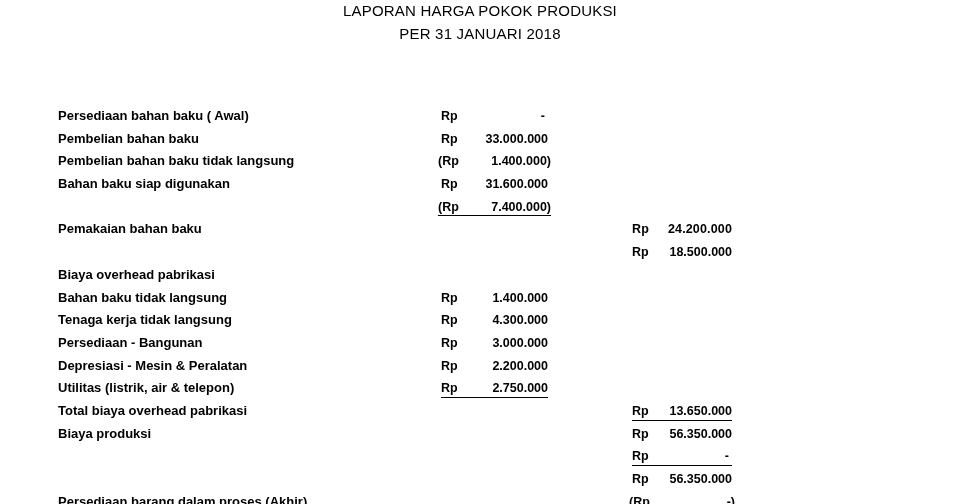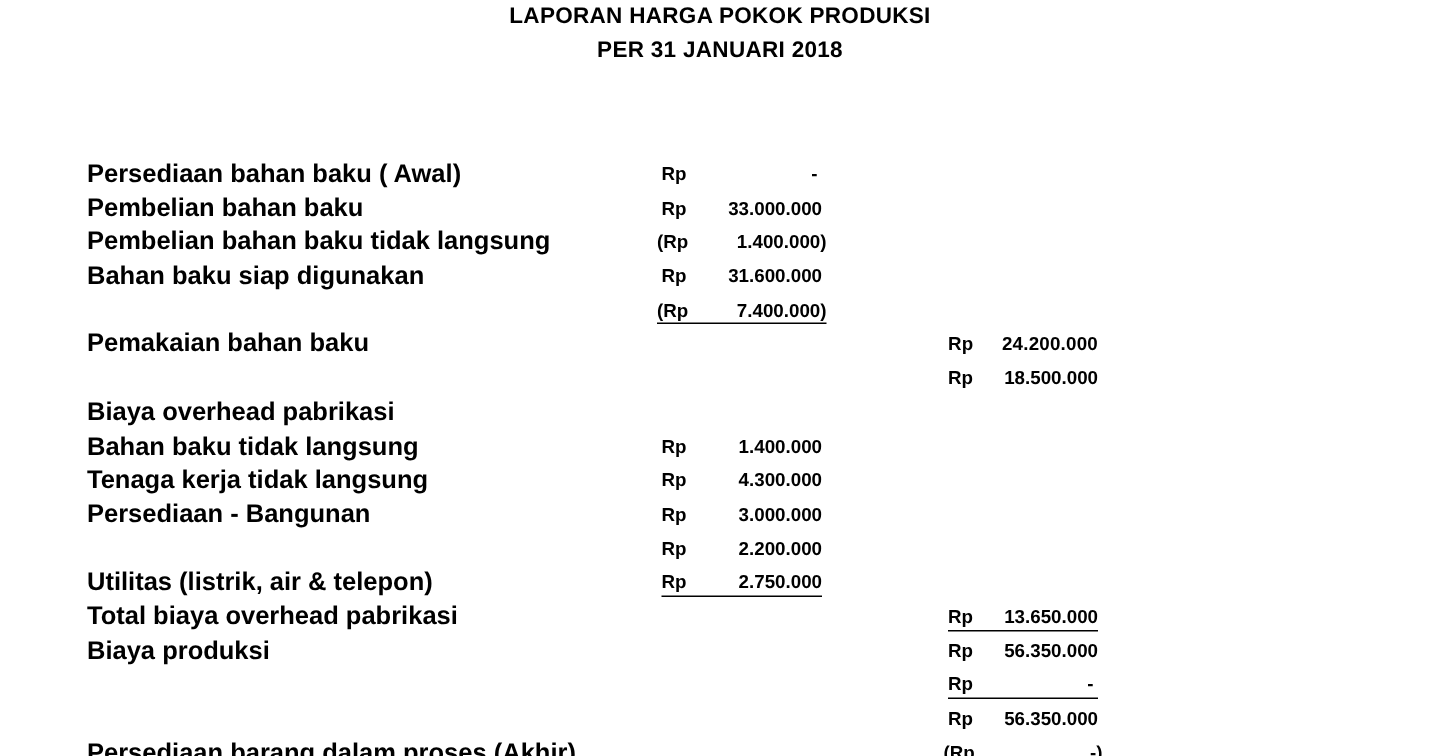--- a/index.html
+++ b/index.html
@@ -34,7 +34,7 @@
     text-align: center;
   }
   .title-line {
-    font-weight: bold;
+    font-weight: normal;
     font-size: 15px;
     letter-spacing: 0.2px;
     line-height: 20px;

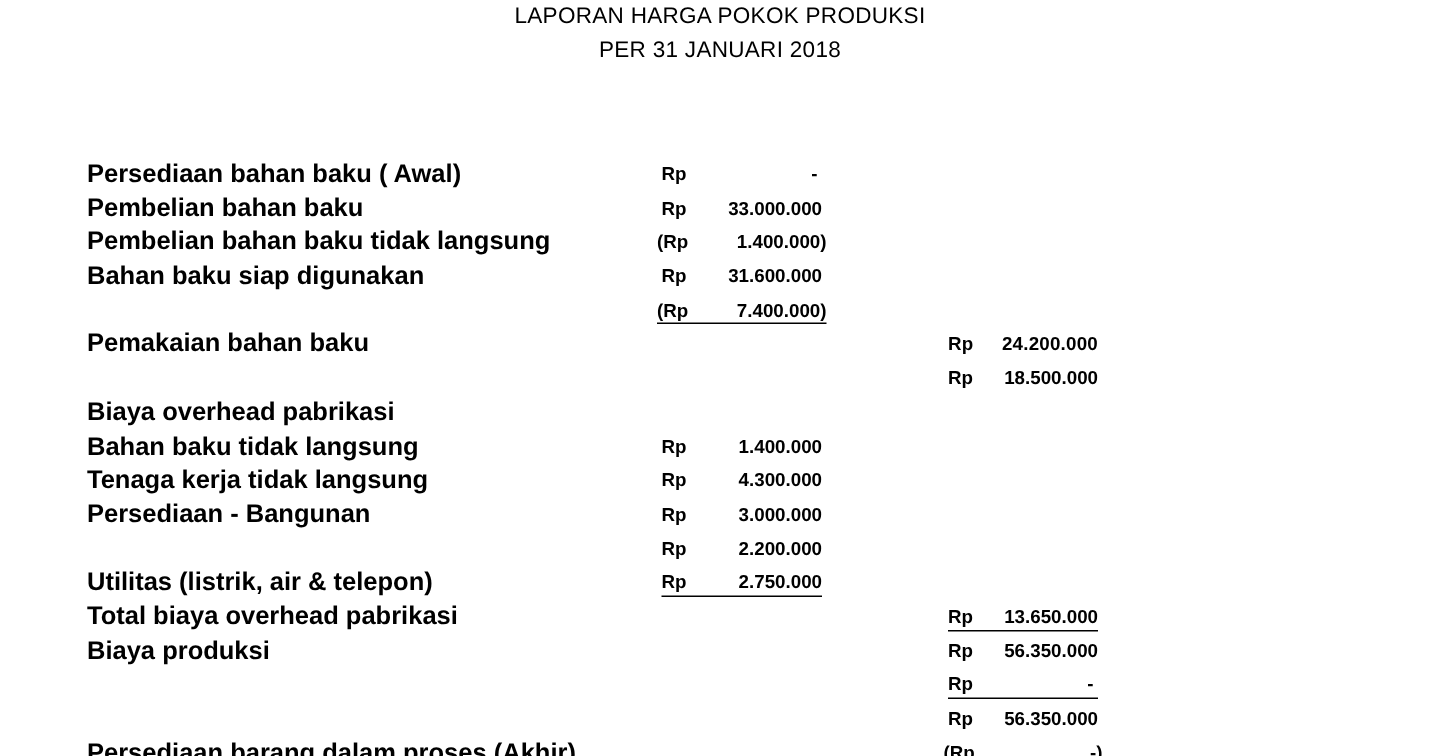--- a/index.html
+++ b/index.html
@@ -62,7 +62,7 @@
     position: absolute;
     left: 58px;
     top: 0;
-    font-size: 17px;
+    font-size: 13px;
     font-weight: bold;
     line-height: 22.7px;
   }

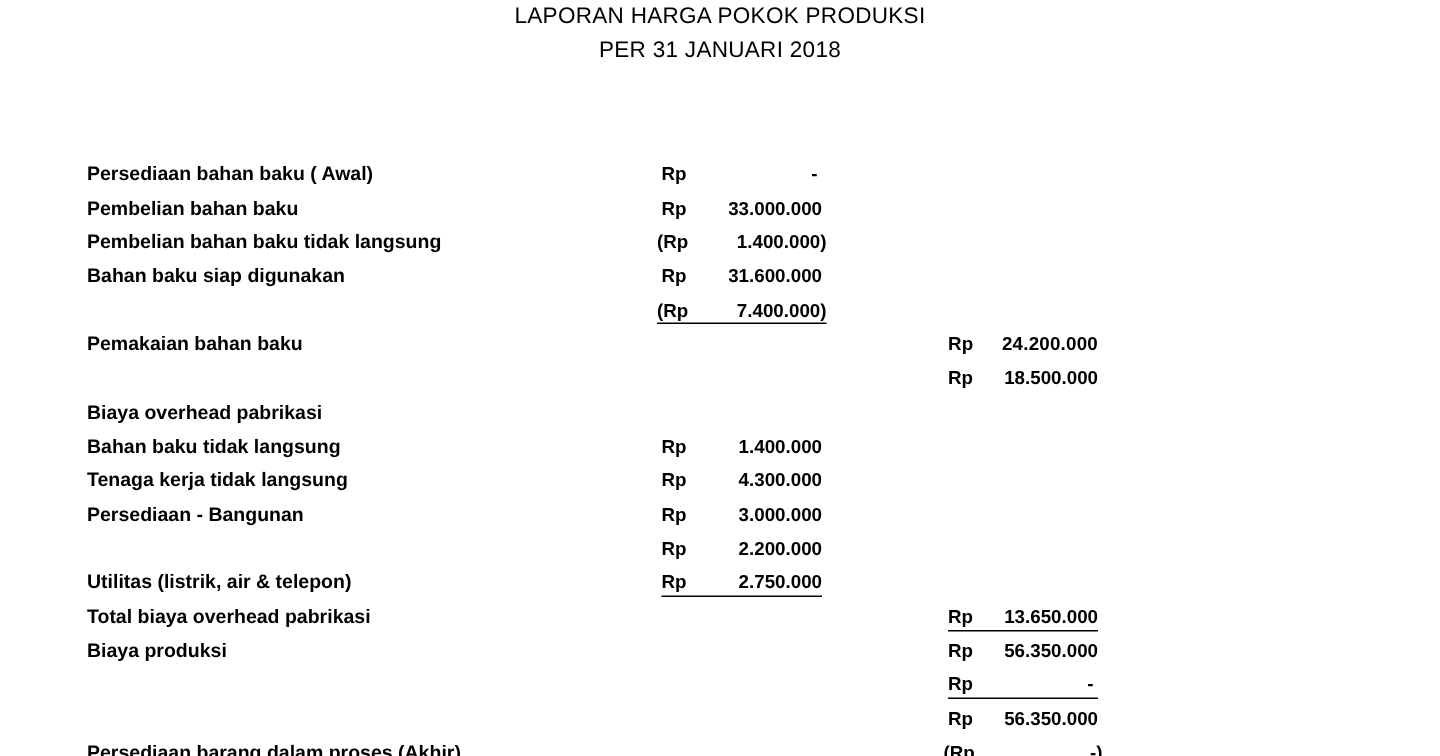--- a/index.html
+++ b/index.html
@@ -199,6 +199,7 @@
         </span>
       </div>
       <div class="row">
+        <span class="label">Depresiasi - Mesin &amp; Peralatan</span>
         <span class="amt col1">
           <span class="cur">Rp</span>
           <span class="num">2.200.000</span>

